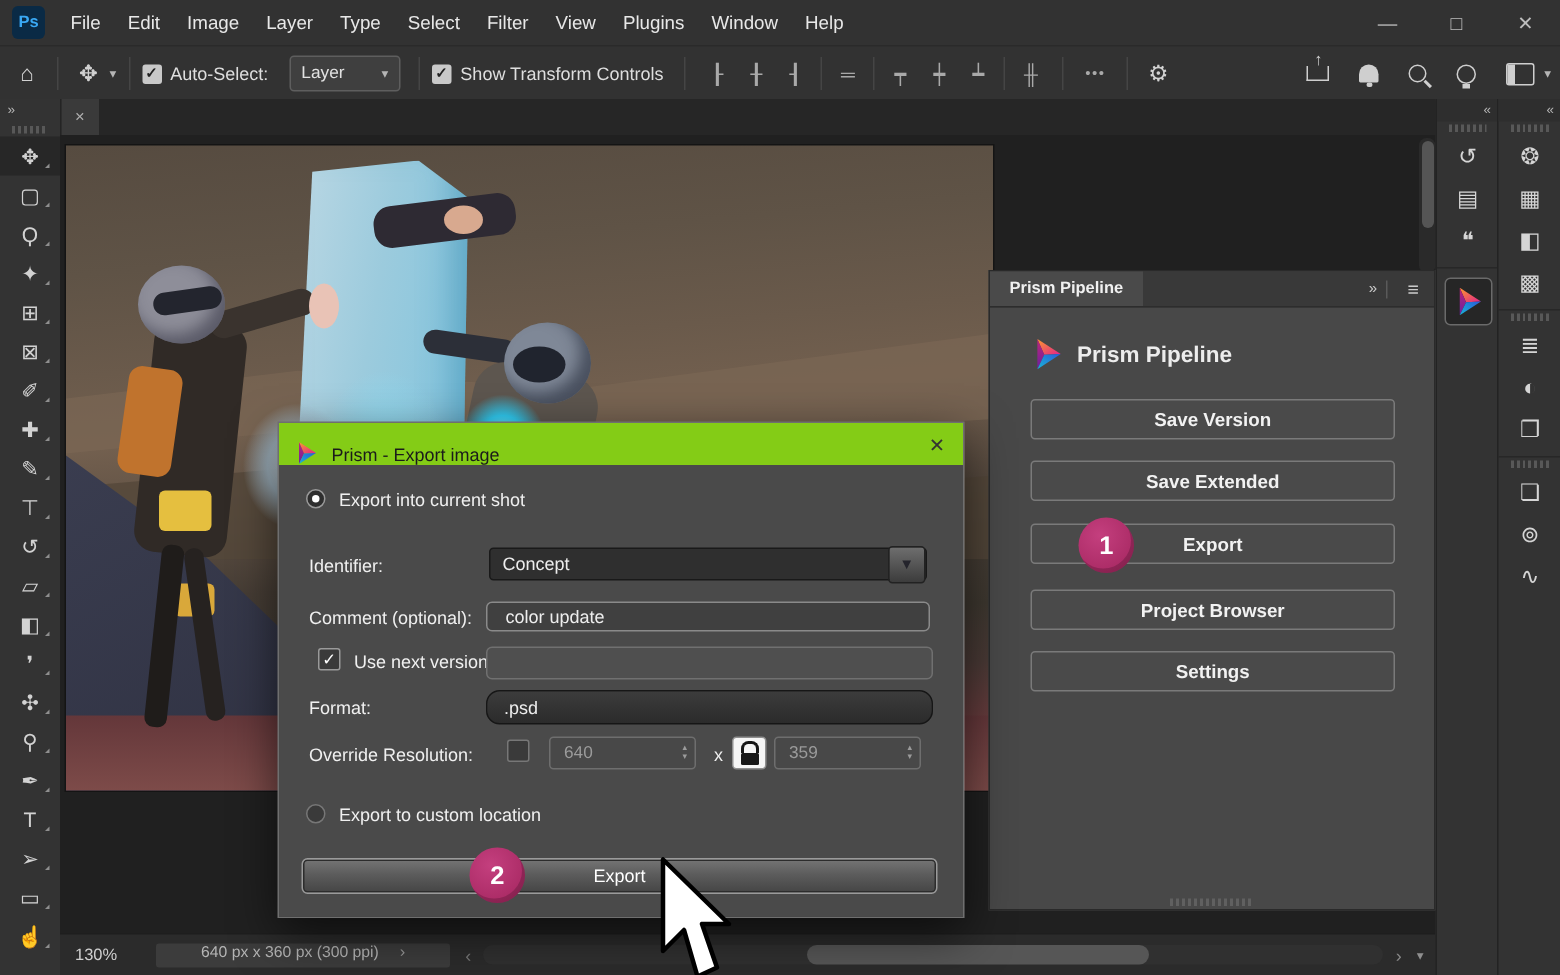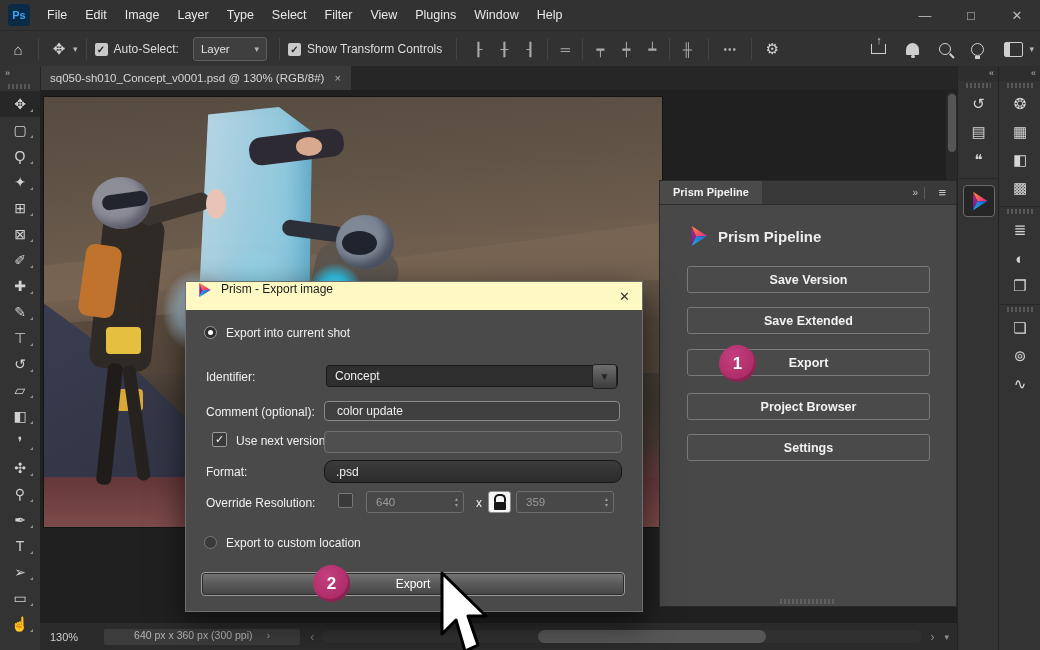--- a/index.html
+++ b/index.html
@@ -247,7 +247,6 @@
 
 <div class="tabstrip">
   <div class="doc-tab">
-    <span class="t">sq050-sh010_Concept_v0001.psd @ 130% (RGB/8#)</span>
     <span class="x">×</span>
   </div>
 </div>

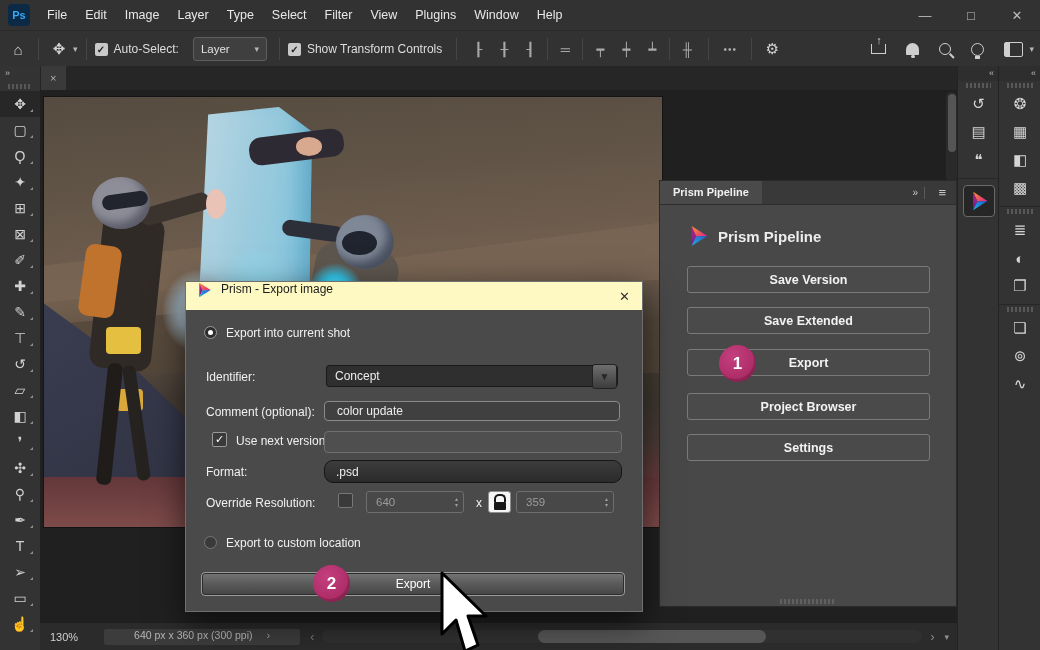--- a/index.html
+++ b/index.html
@@ -119,7 +119,7 @@
               display:flex;align-items:center;justify-content:center}
   
   .dialog{position:absolute;left:185px;top:281px;width:456px;z-index:5;box-shadow:0 10px 30px rgba(0,0,0,.6);border:1px solid #6f6f6f}
-  .dlg-title{height:28px;background:#fef9c3;display:flex;align-items:flex-start;position:relative}
+  .dlg-title{height:28px;background:#84cc16;display:flex;align-items:flex-end;position:relative}
   .dlg-title .txt{font-size:12px;color:#1b1b1b;margin-left:9px}
   .dlg-title .logo{margin-left:10px;display:flex}
   .dlg-close{position:absolute;right:12px;top:0;height:28px;display:flex;align-items:center;color:#333;font-size:13px}

